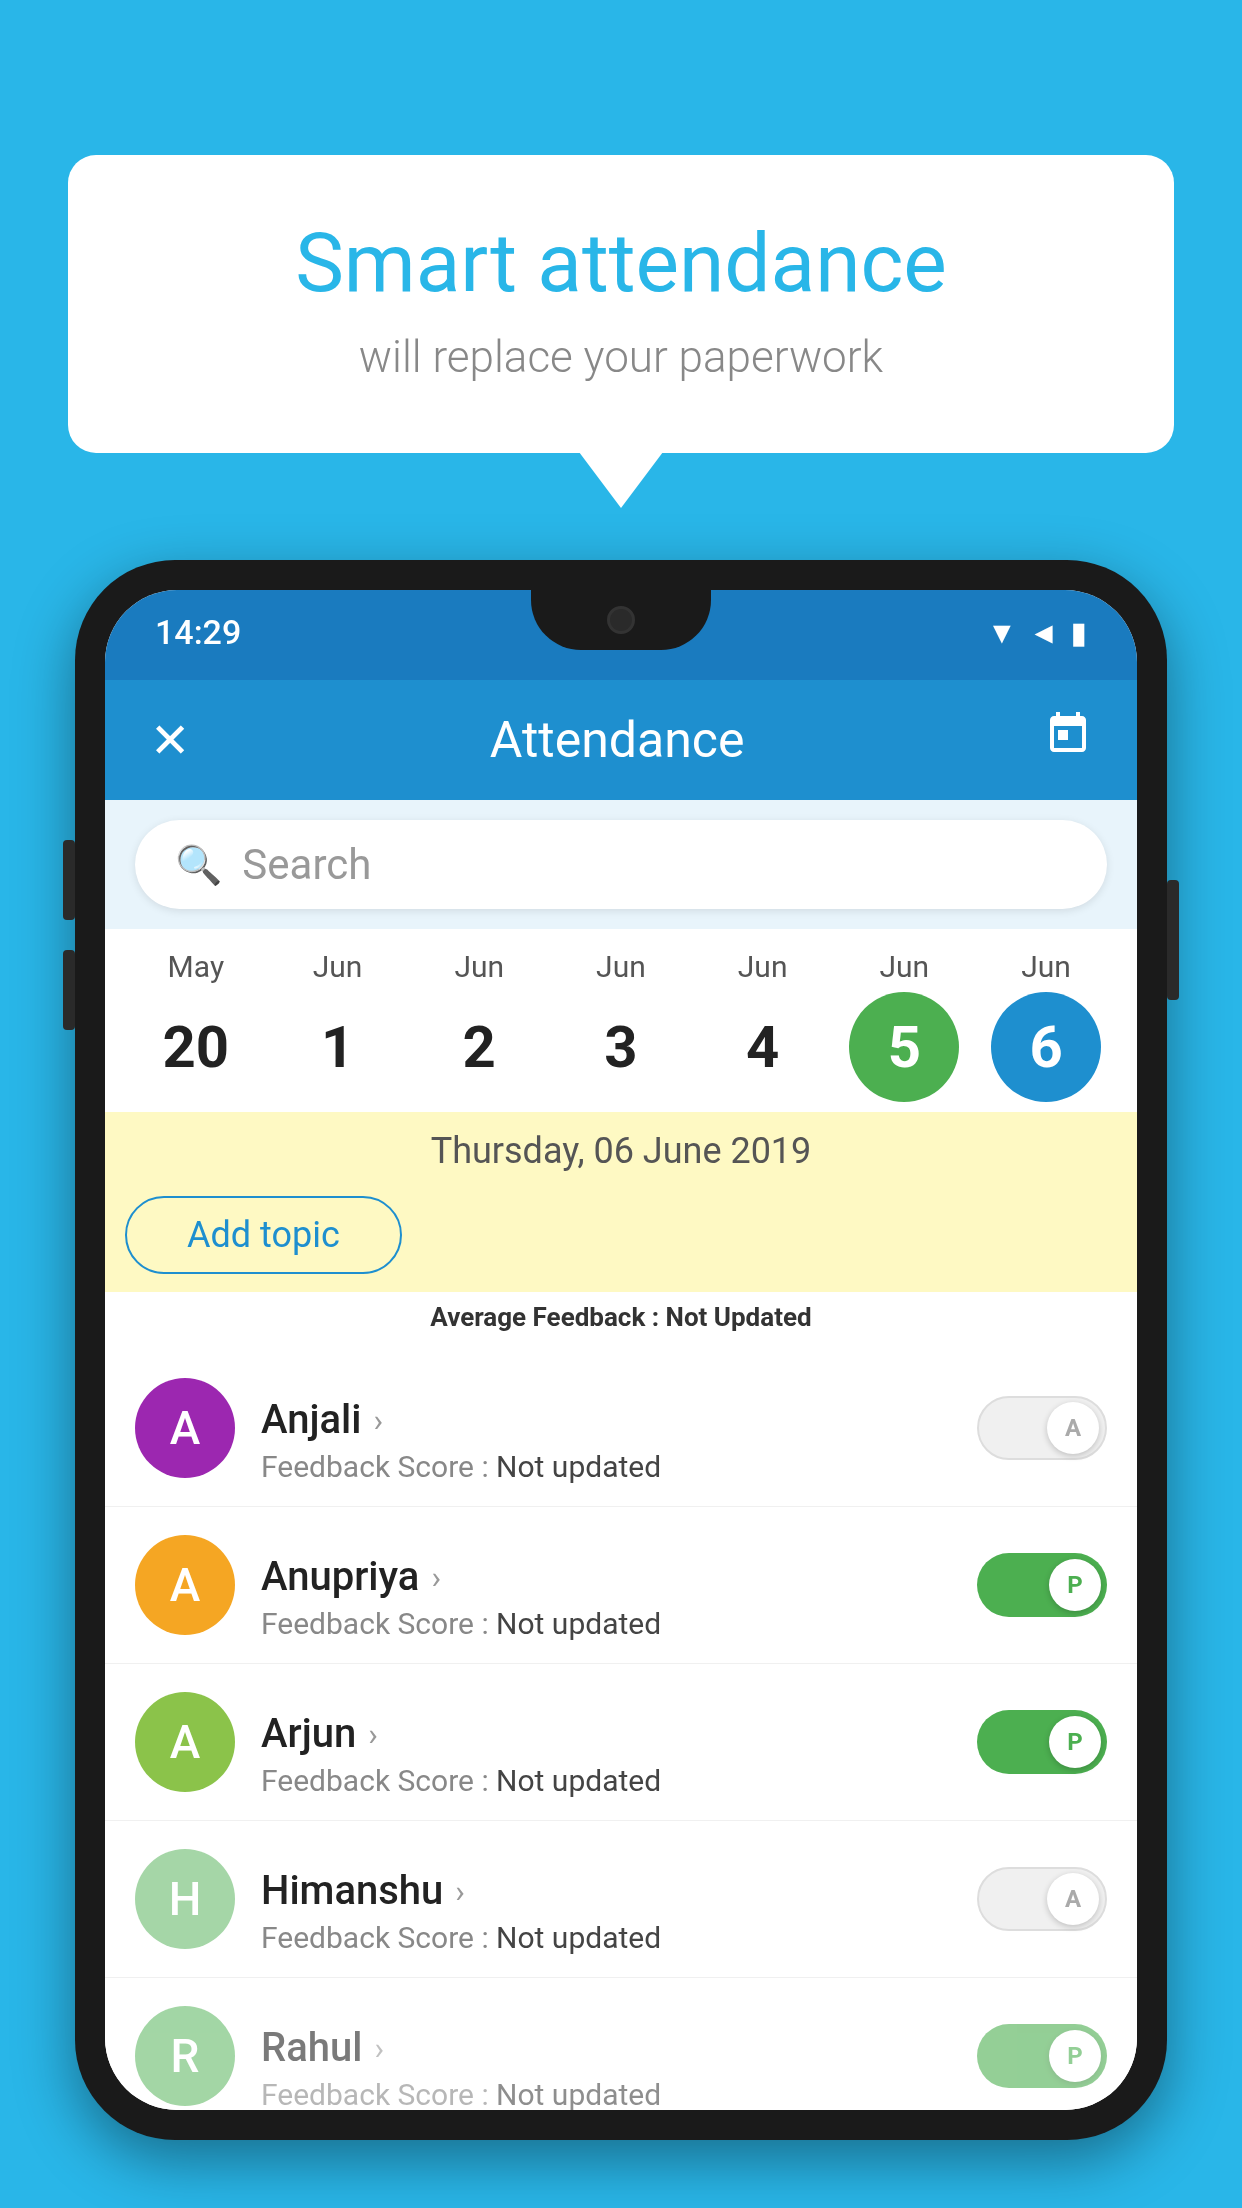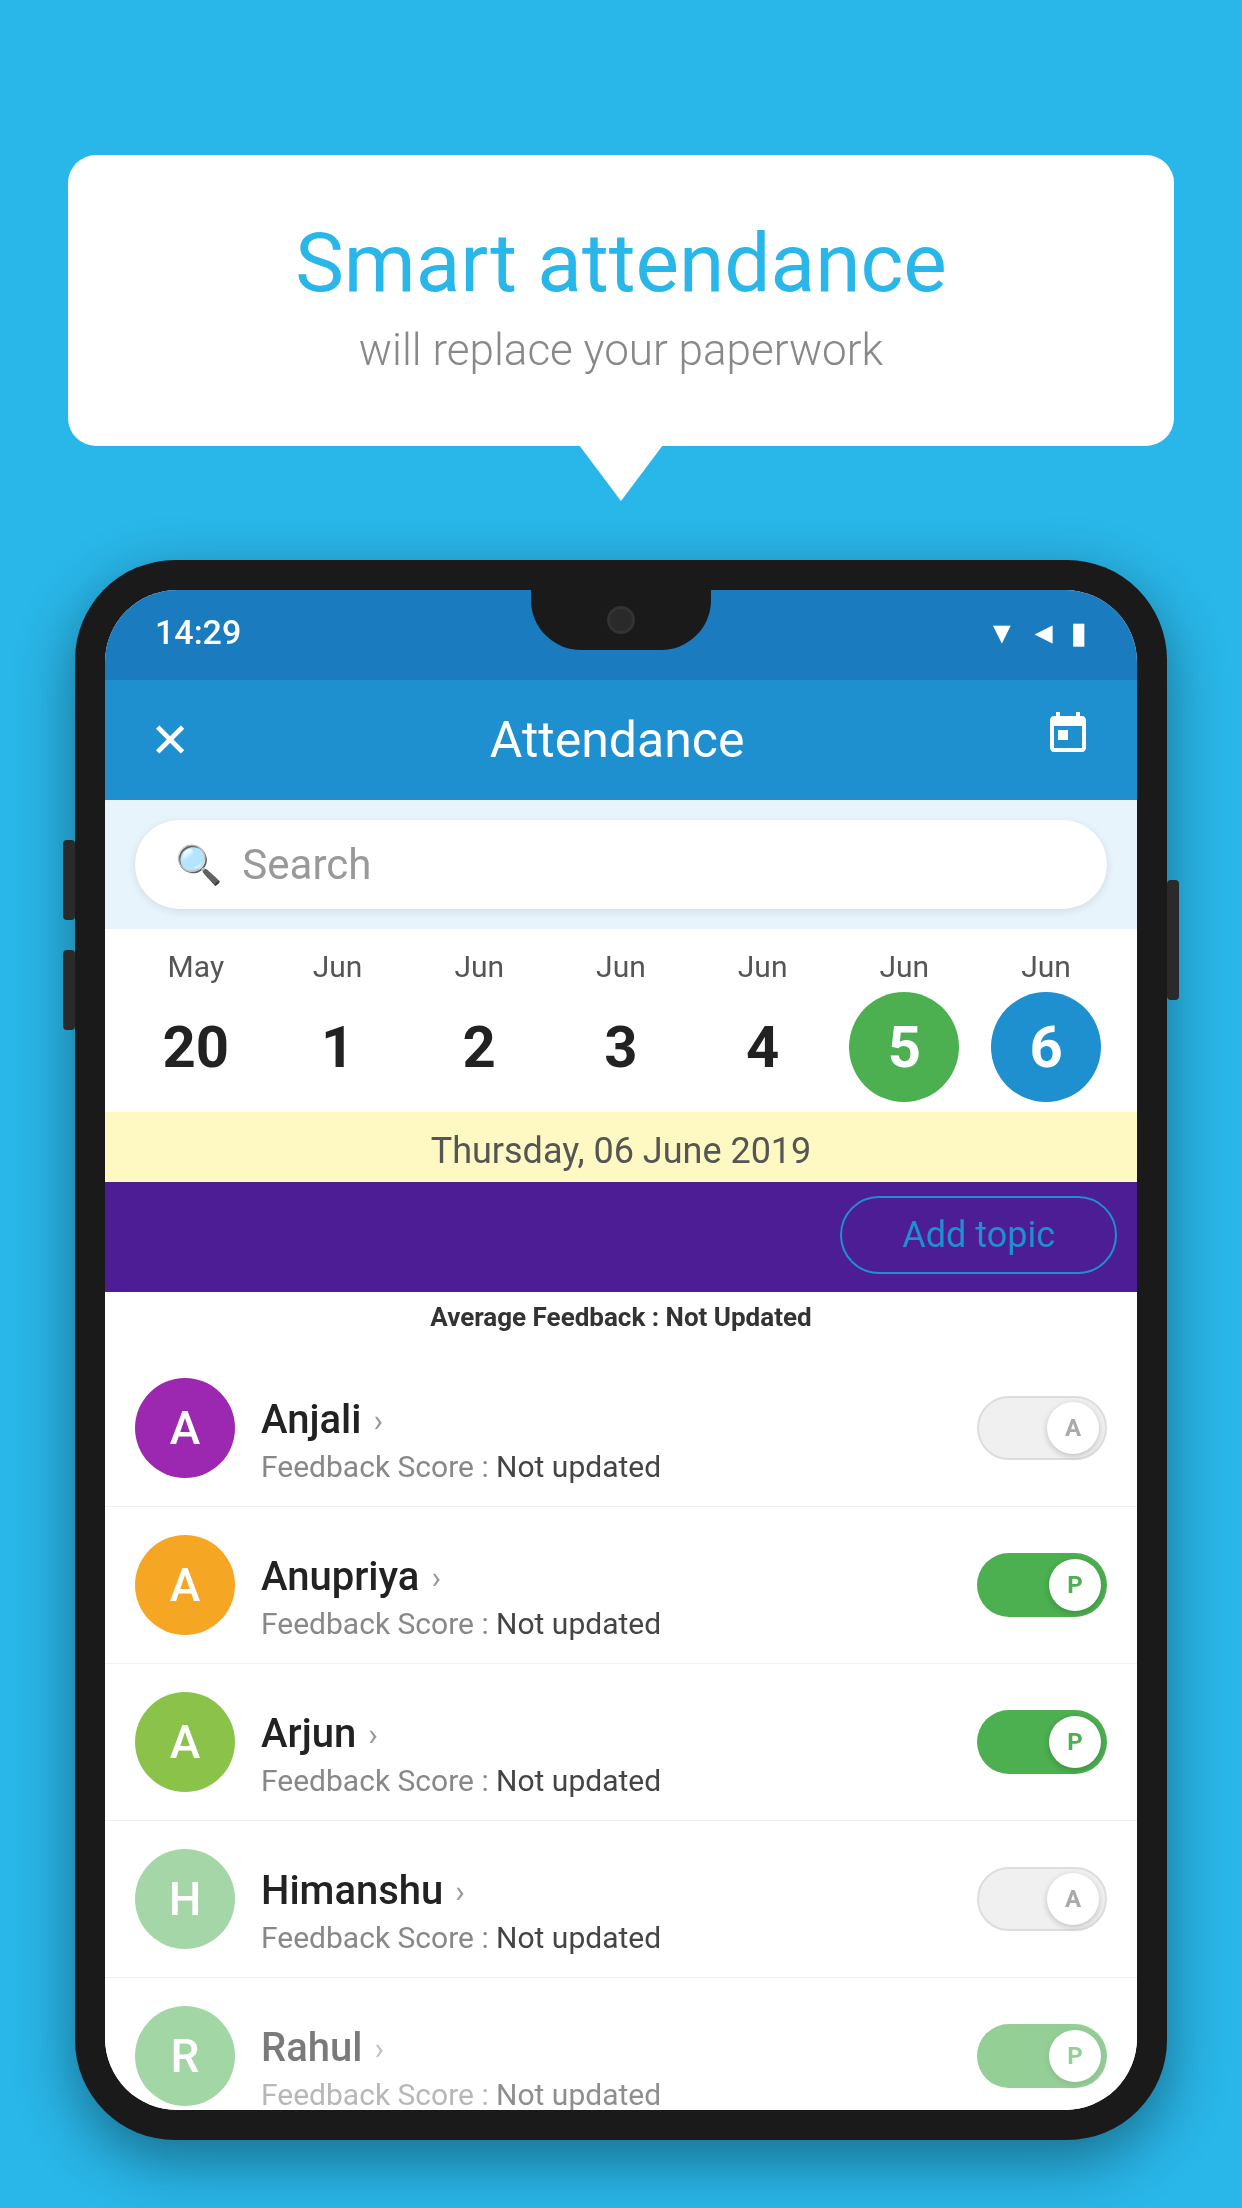--- a/index.html
+++ b/index.html
@@ -46,7 +46,7 @@
       font-size: 82px;
       color: #29b6e8;
       font-weight: 400;
-      margin-bottom: 13px;
+      margin-bottom: 20px;
     }
 
     .bubble-subtitle {

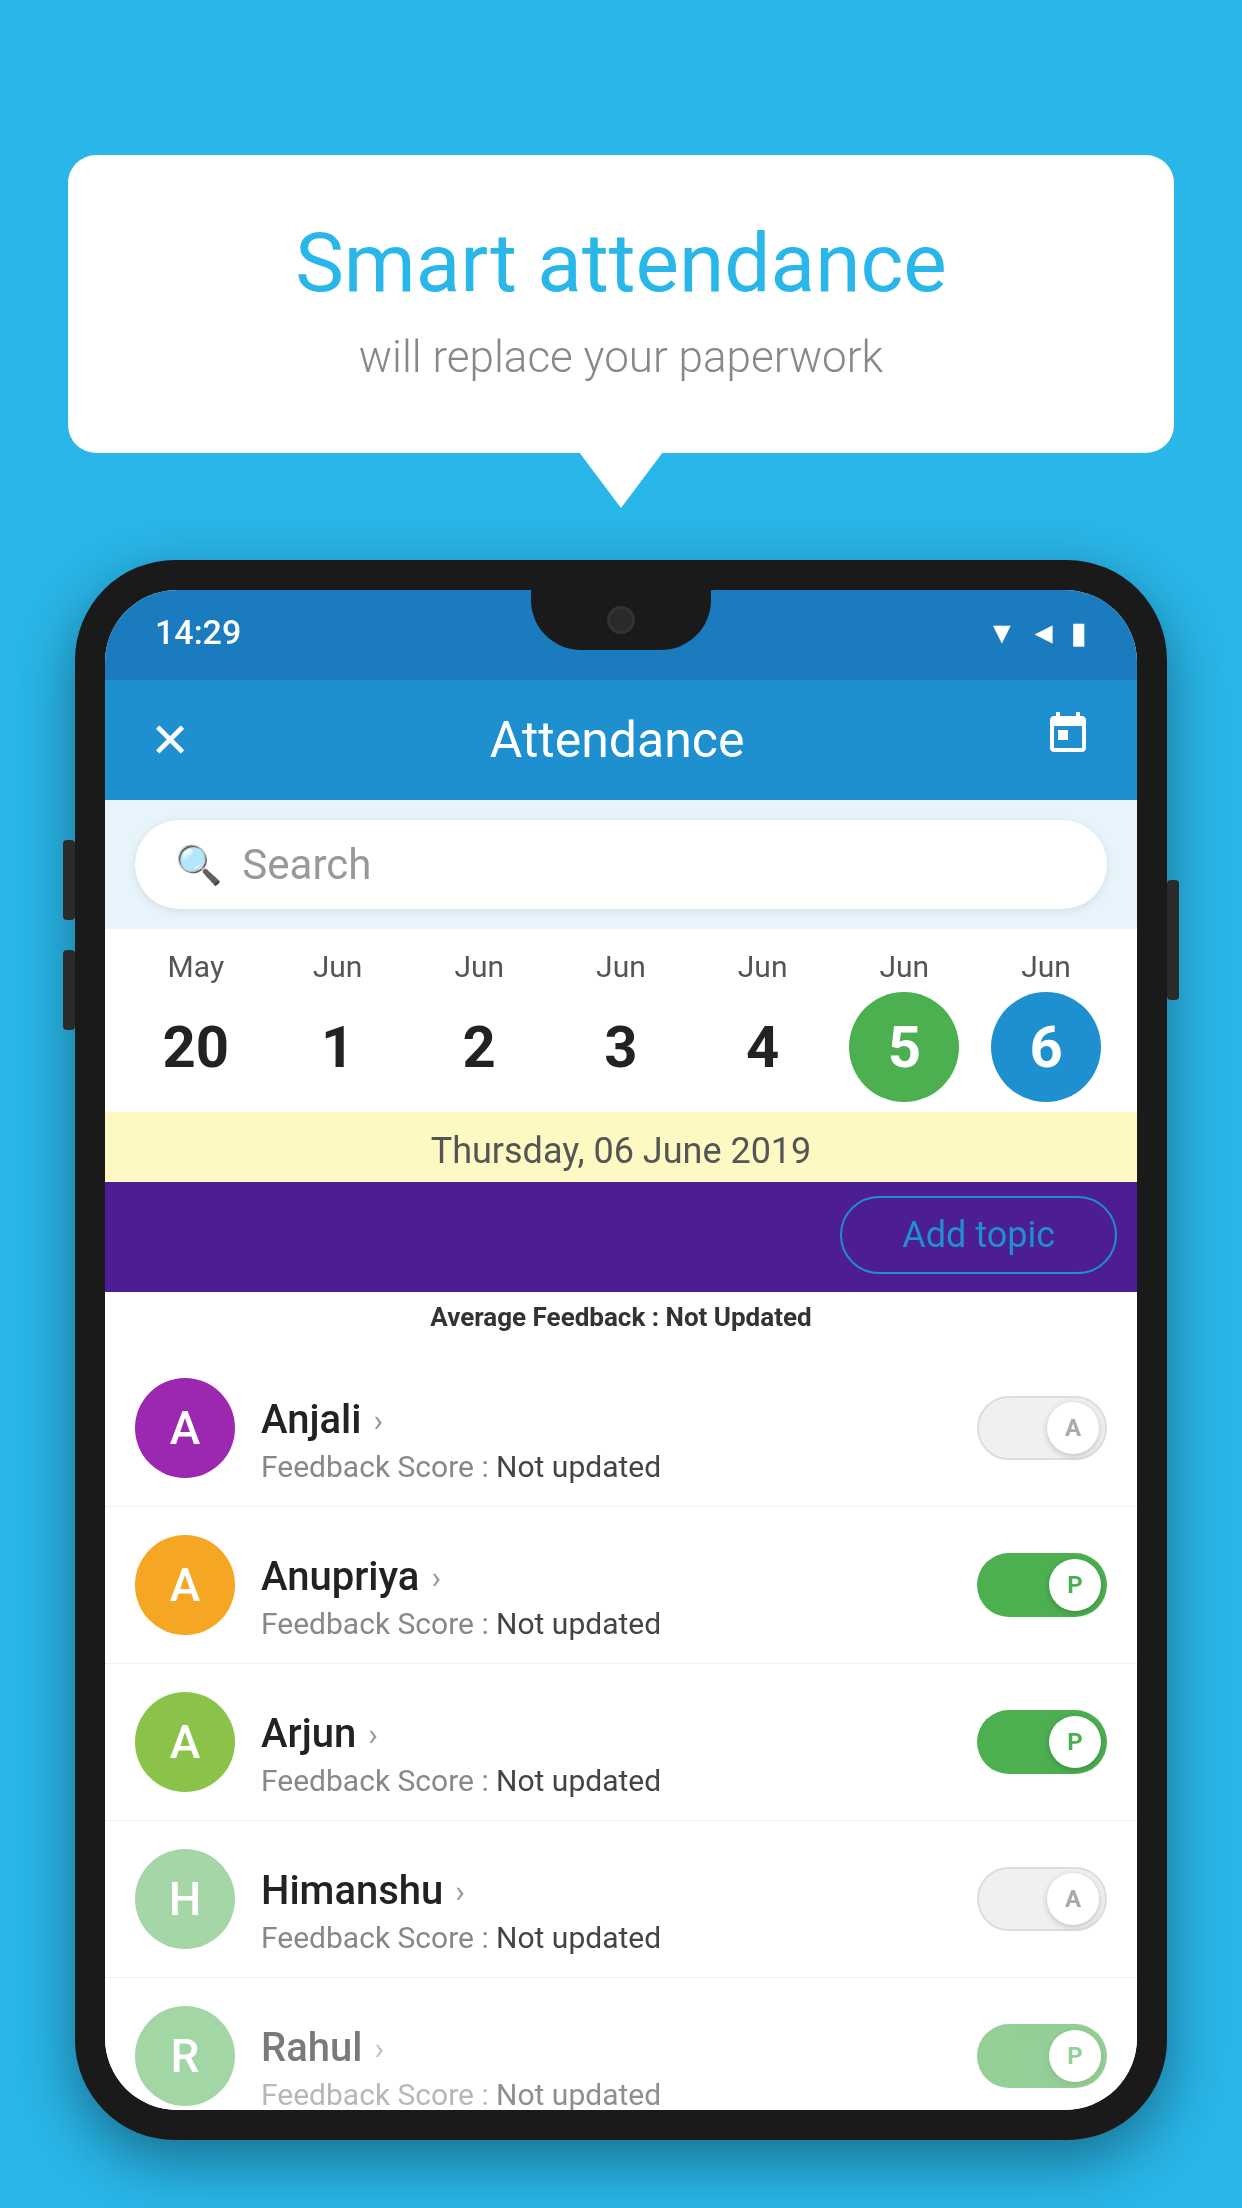--- a/index.html
+++ b/index.html
@@ -262,9 +262,9 @@
 
     
     .add-topic-container {
-      text-align: right;
+      text-align: left;
       padding: 14px 20px 18px;
-      background: #4c1d95;
+      background: #fef9c3;
     }
 
     .add-topic-btn {

